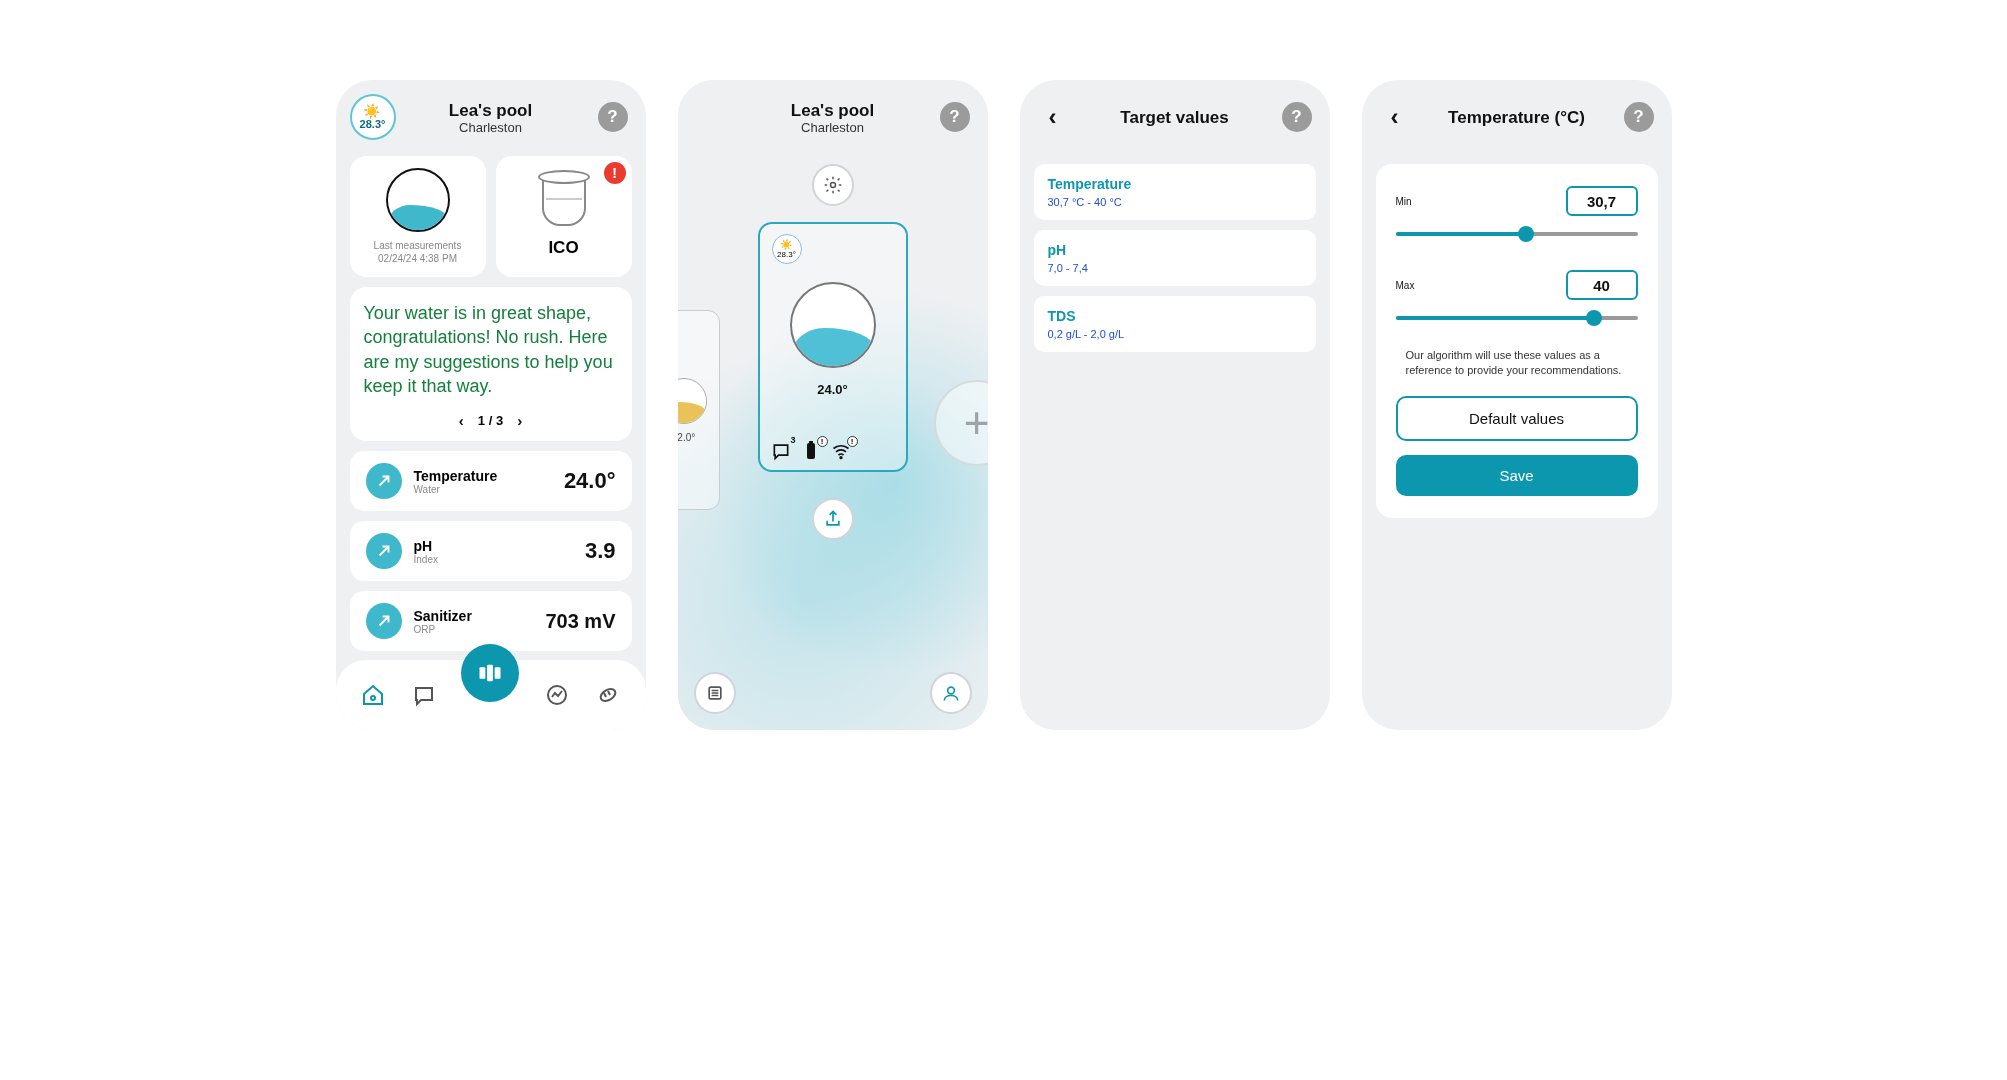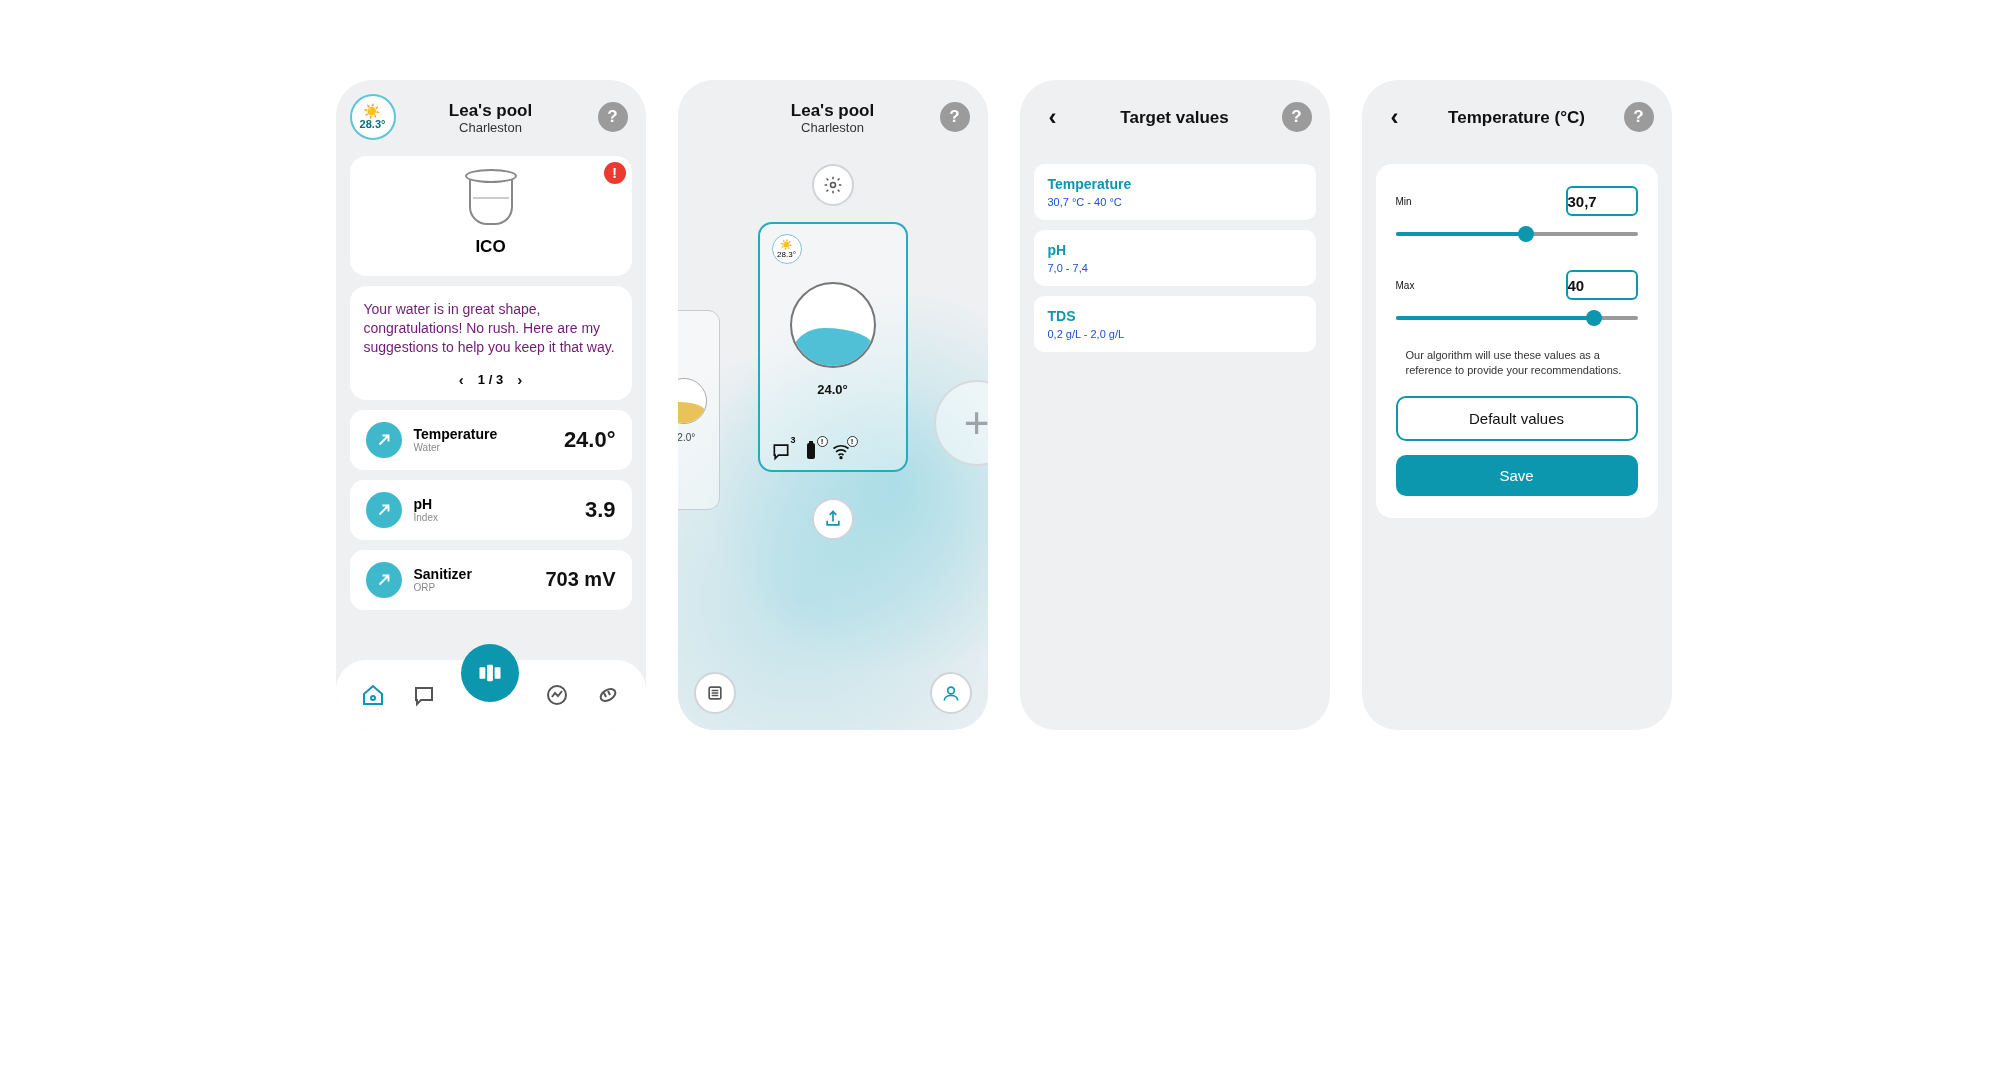--- a/index.html
+++ b/index.html
@@ -121,7 +121,7 @@
   .settings-card { background:#fff; border-radius:16px; padding:22px 20px; margin-top:14px;}
   .field-row { display:flex; align-items:center; justify-content:space-between; margin-bottom:8px;}
   .field-row label { font-size:10px; color:#111;}
-  .field-row input { width:72px; height:30px; border:2px solid #0d97ae; border-radius:6px; text-align:left; font-size:15px; font-weight:600; color:#111;}
+  .field-row input { width:72px; height:30px; border:2px solid #0d97ae; border-radius:6px; text-align:center; font-size:15px; font-weight:600; color:#111;}
   .slider { position:relative; height:20px; margin-bottom:26px;}
   .slider .track { position:absolute; top:8px; left:0; right:0; height:4px; background:#9a9a9a; border-radius:2px;}
   .slider .fill { position:absolute; top:8px; left:0; height:4px; background:#0d97ae; border-radius:2px;}

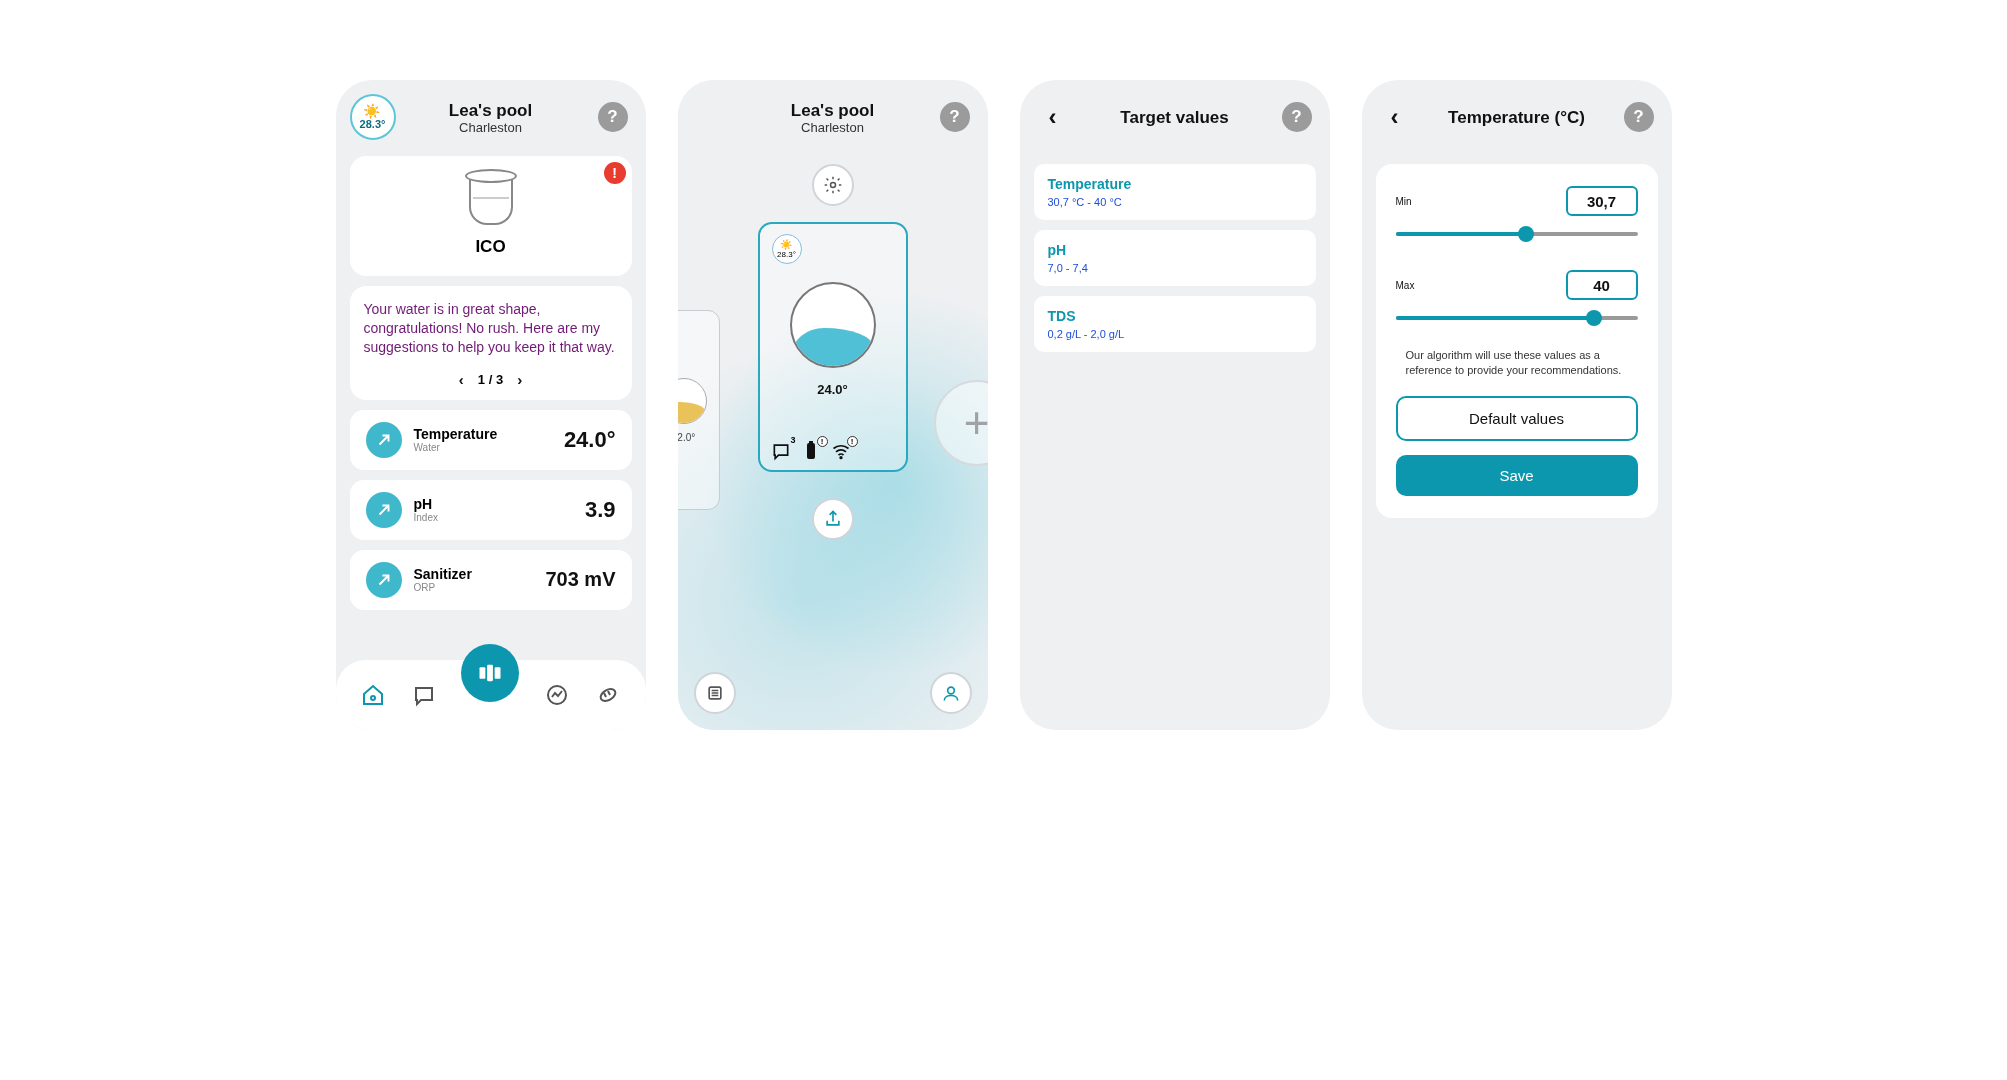--- a/index.html
+++ b/index.html
@@ -149,6 +149,15 @@
 
     <div class="tile-row">
       <div class="tile">
+        <div class="pool-circle">
+            <div class="wave"></div>
+          </div>
+        <div class="tile-sub">
+          <div>Last measurements</div>
+          <div>02/24/24 4:38 PM</div>
+        </div>
+      </div>
+      <div class="tile">
         <div class="alert-dot">!</div>
         <div class="ico-cup"></div>
         <div class="ico-label">ICO</div>

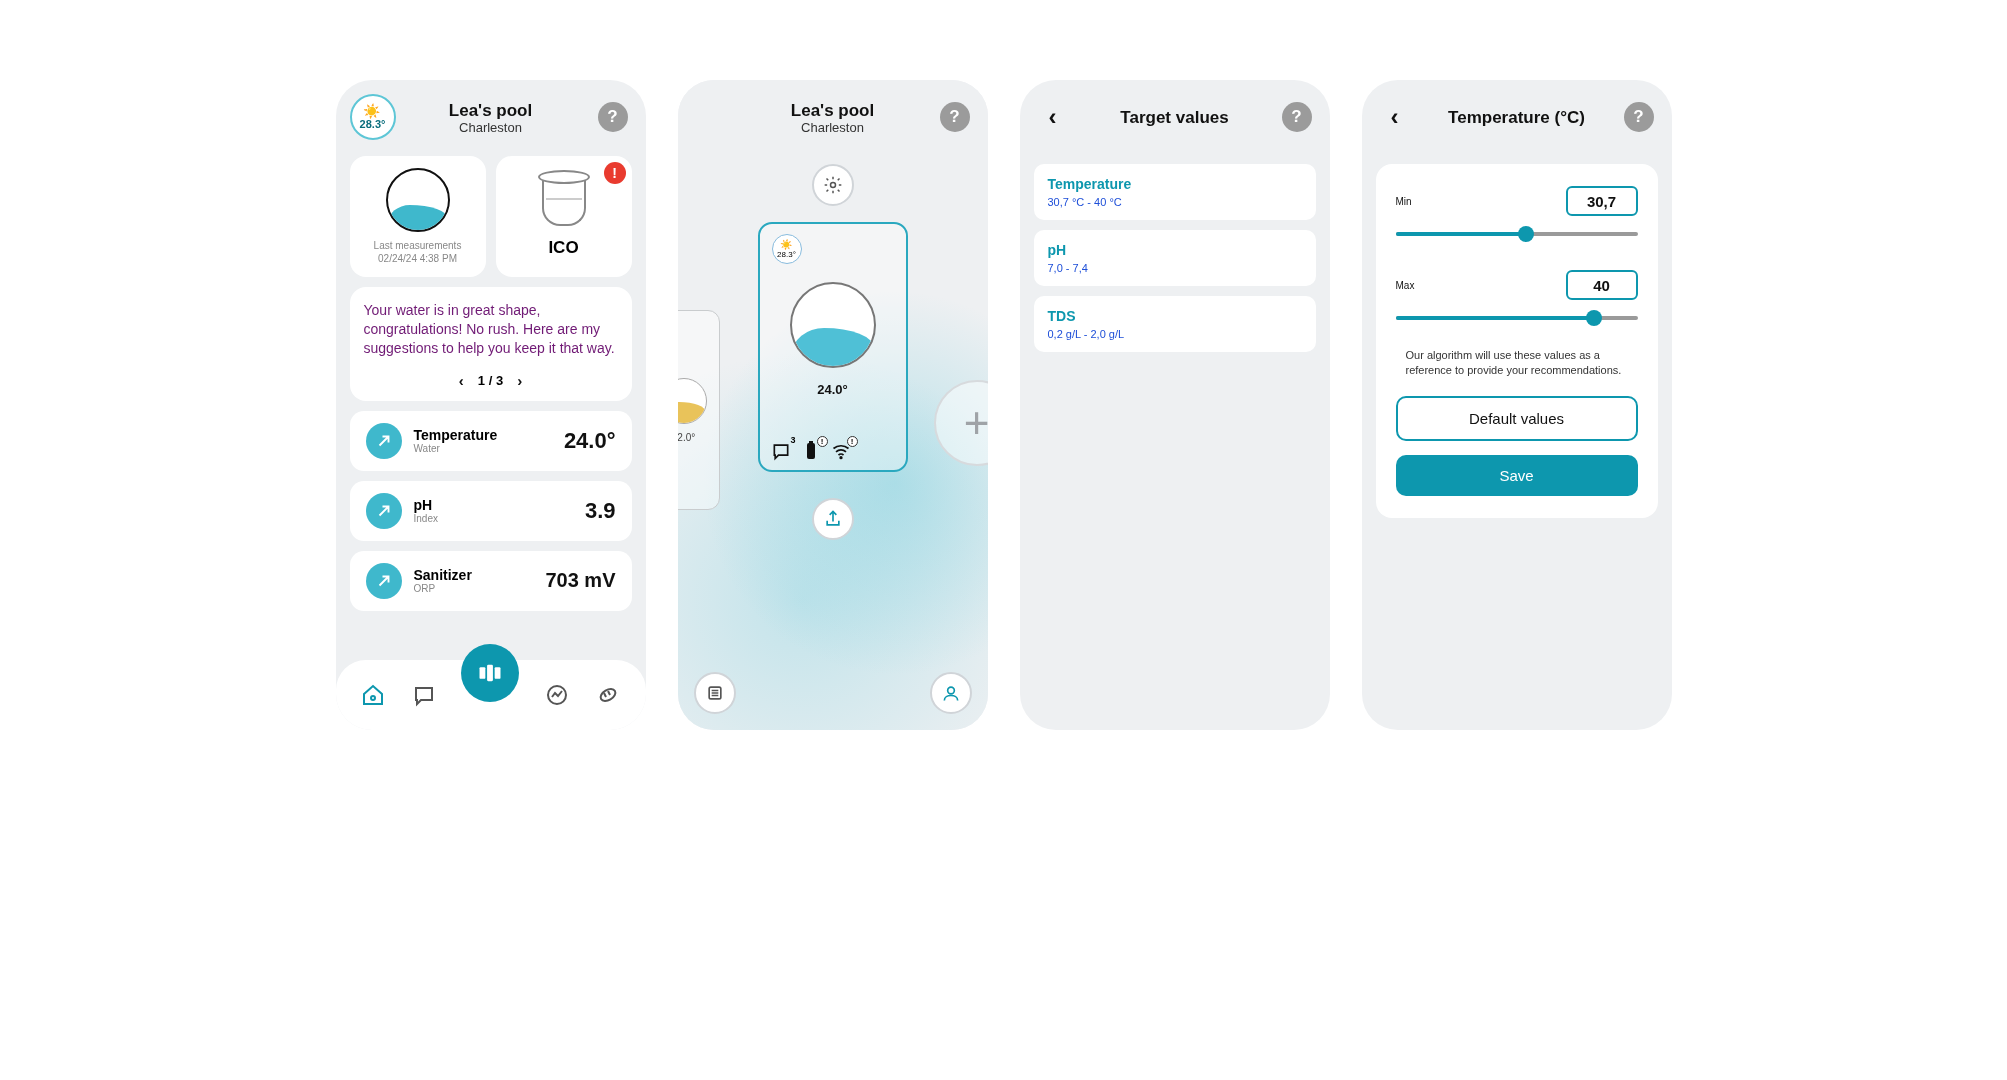--- a/index.html
+++ b/index.html
@@ -62,7 +62,7 @@
   .ico-label { font-size:17px; font-weight:600; margin-top:12px;}
 
   .msg-card { background:#fff; border-radius:16px; padding:14px 14px 8px; margin-top:10px;}
-  .msg-card p { font-size:14px; color:#701a75; line-height:1.35;}
+  .msg-card p { font-size:18px; color:#15803d; line-height:1.35;}
   .pager { display:flex; align-items:center; justify-content:center; gap:10px; margin-top:10px; font-size:13px; font-weight:600;}
   .pager .chev { font-size:15px; color:#111; padding:4px;}
 

